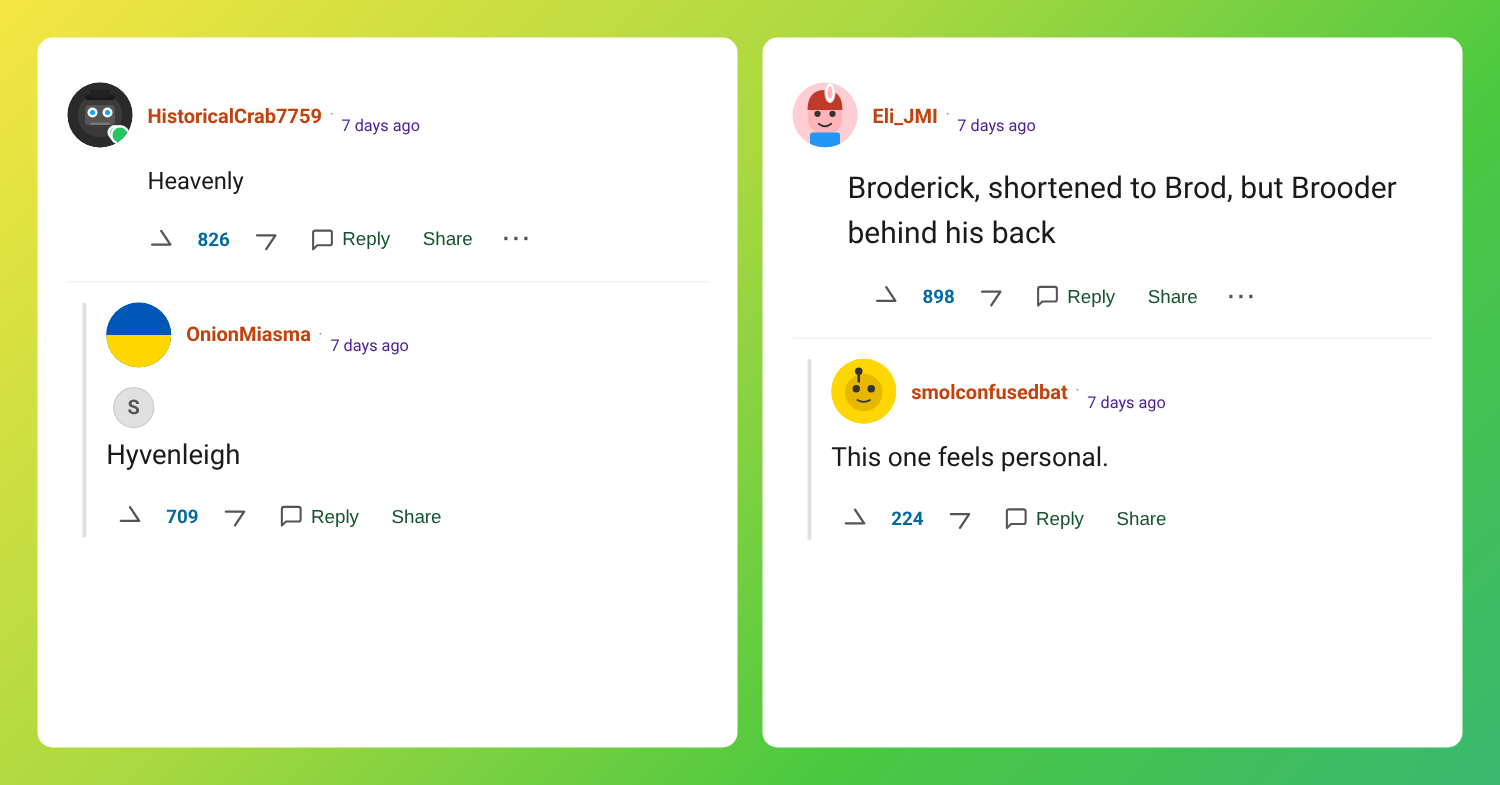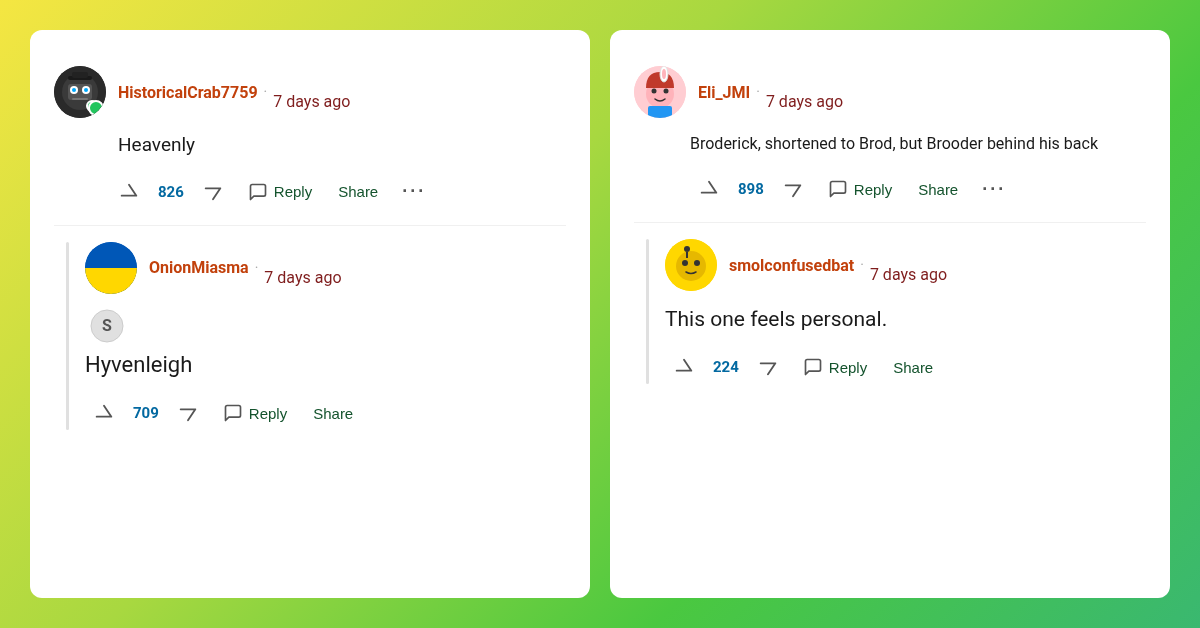--- a/index.html
+++ b/index.html
@@ -115,8 +115,8 @@
     }
 
     .timestamp {
-      font-size: 16px;
-      color: #7f1d1d;
+      font-size: 13px;
+      color: #4c1d95;
       margin-top: 19px;
     }
 

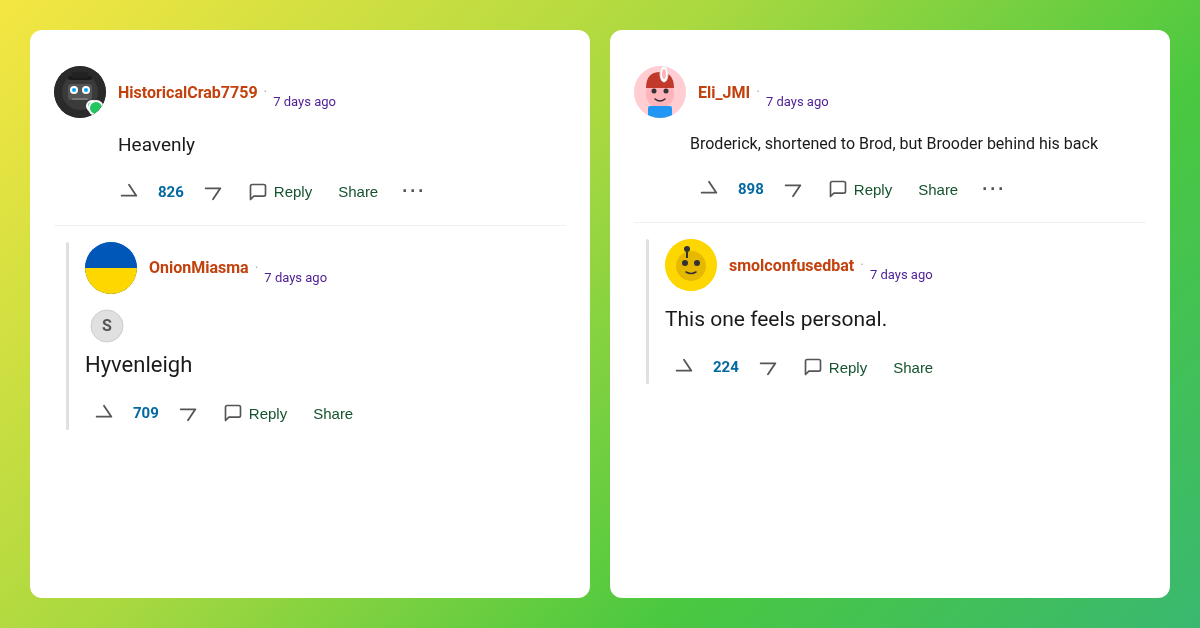--- a/index.html
+++ b/index.html
@@ -362,7 +362,7 @@
           </div>
         </div>
       </div>
-      <div class="comment-text comment-text-large" style="margin-left: 56px; margin-bottom:16px; font-size:16px; line-height:1.5;">Broderick, shortened to Brod, but Brooder behind his back</div>
+      <div class="comment-text comment-text-large" style="margin-left: 44px; margin-bottom:16px; font-size:24px; line-height:1.5;">Broderick, shortened to Brod, but Brooder behind his back</div>
       <div class="actions" style="margin-left:56px;">
         <button class="vote-btn">
           <svg class="arrow-icon" viewBox="0 0 24 24" fill="none" stroke="#555" stroke-width="2" stroke-linecap="round" stroke-linejoin="round">

